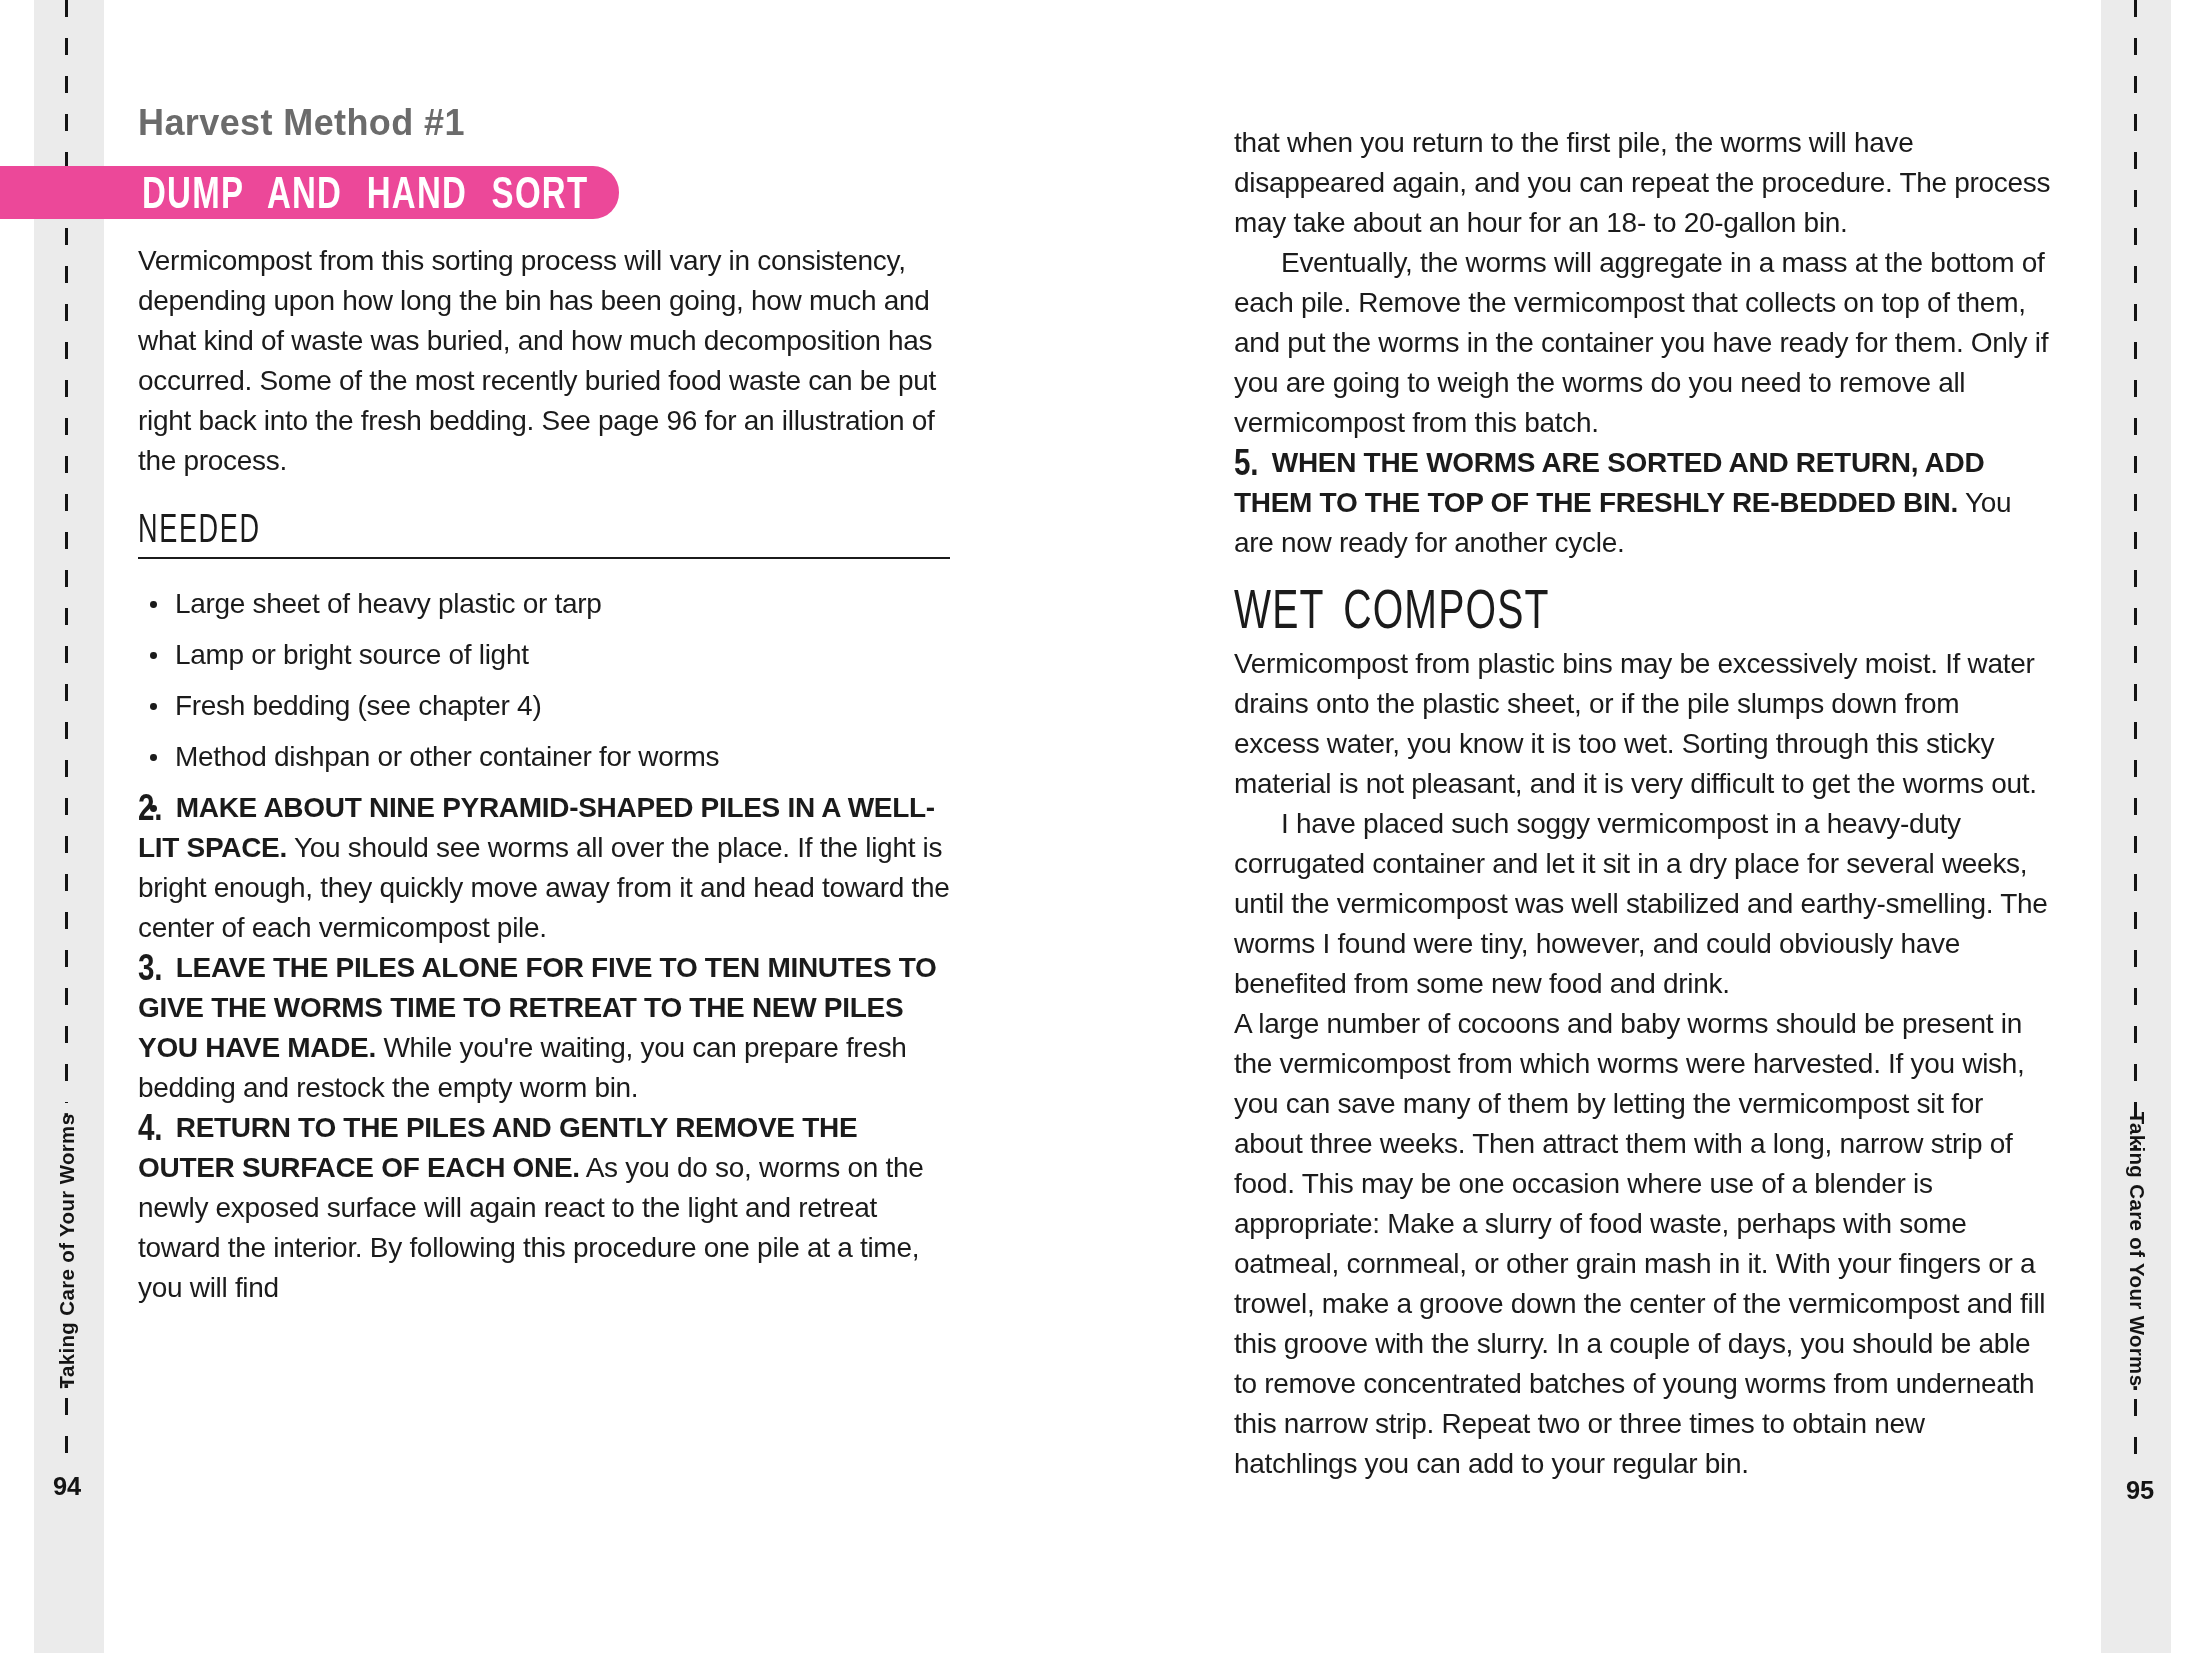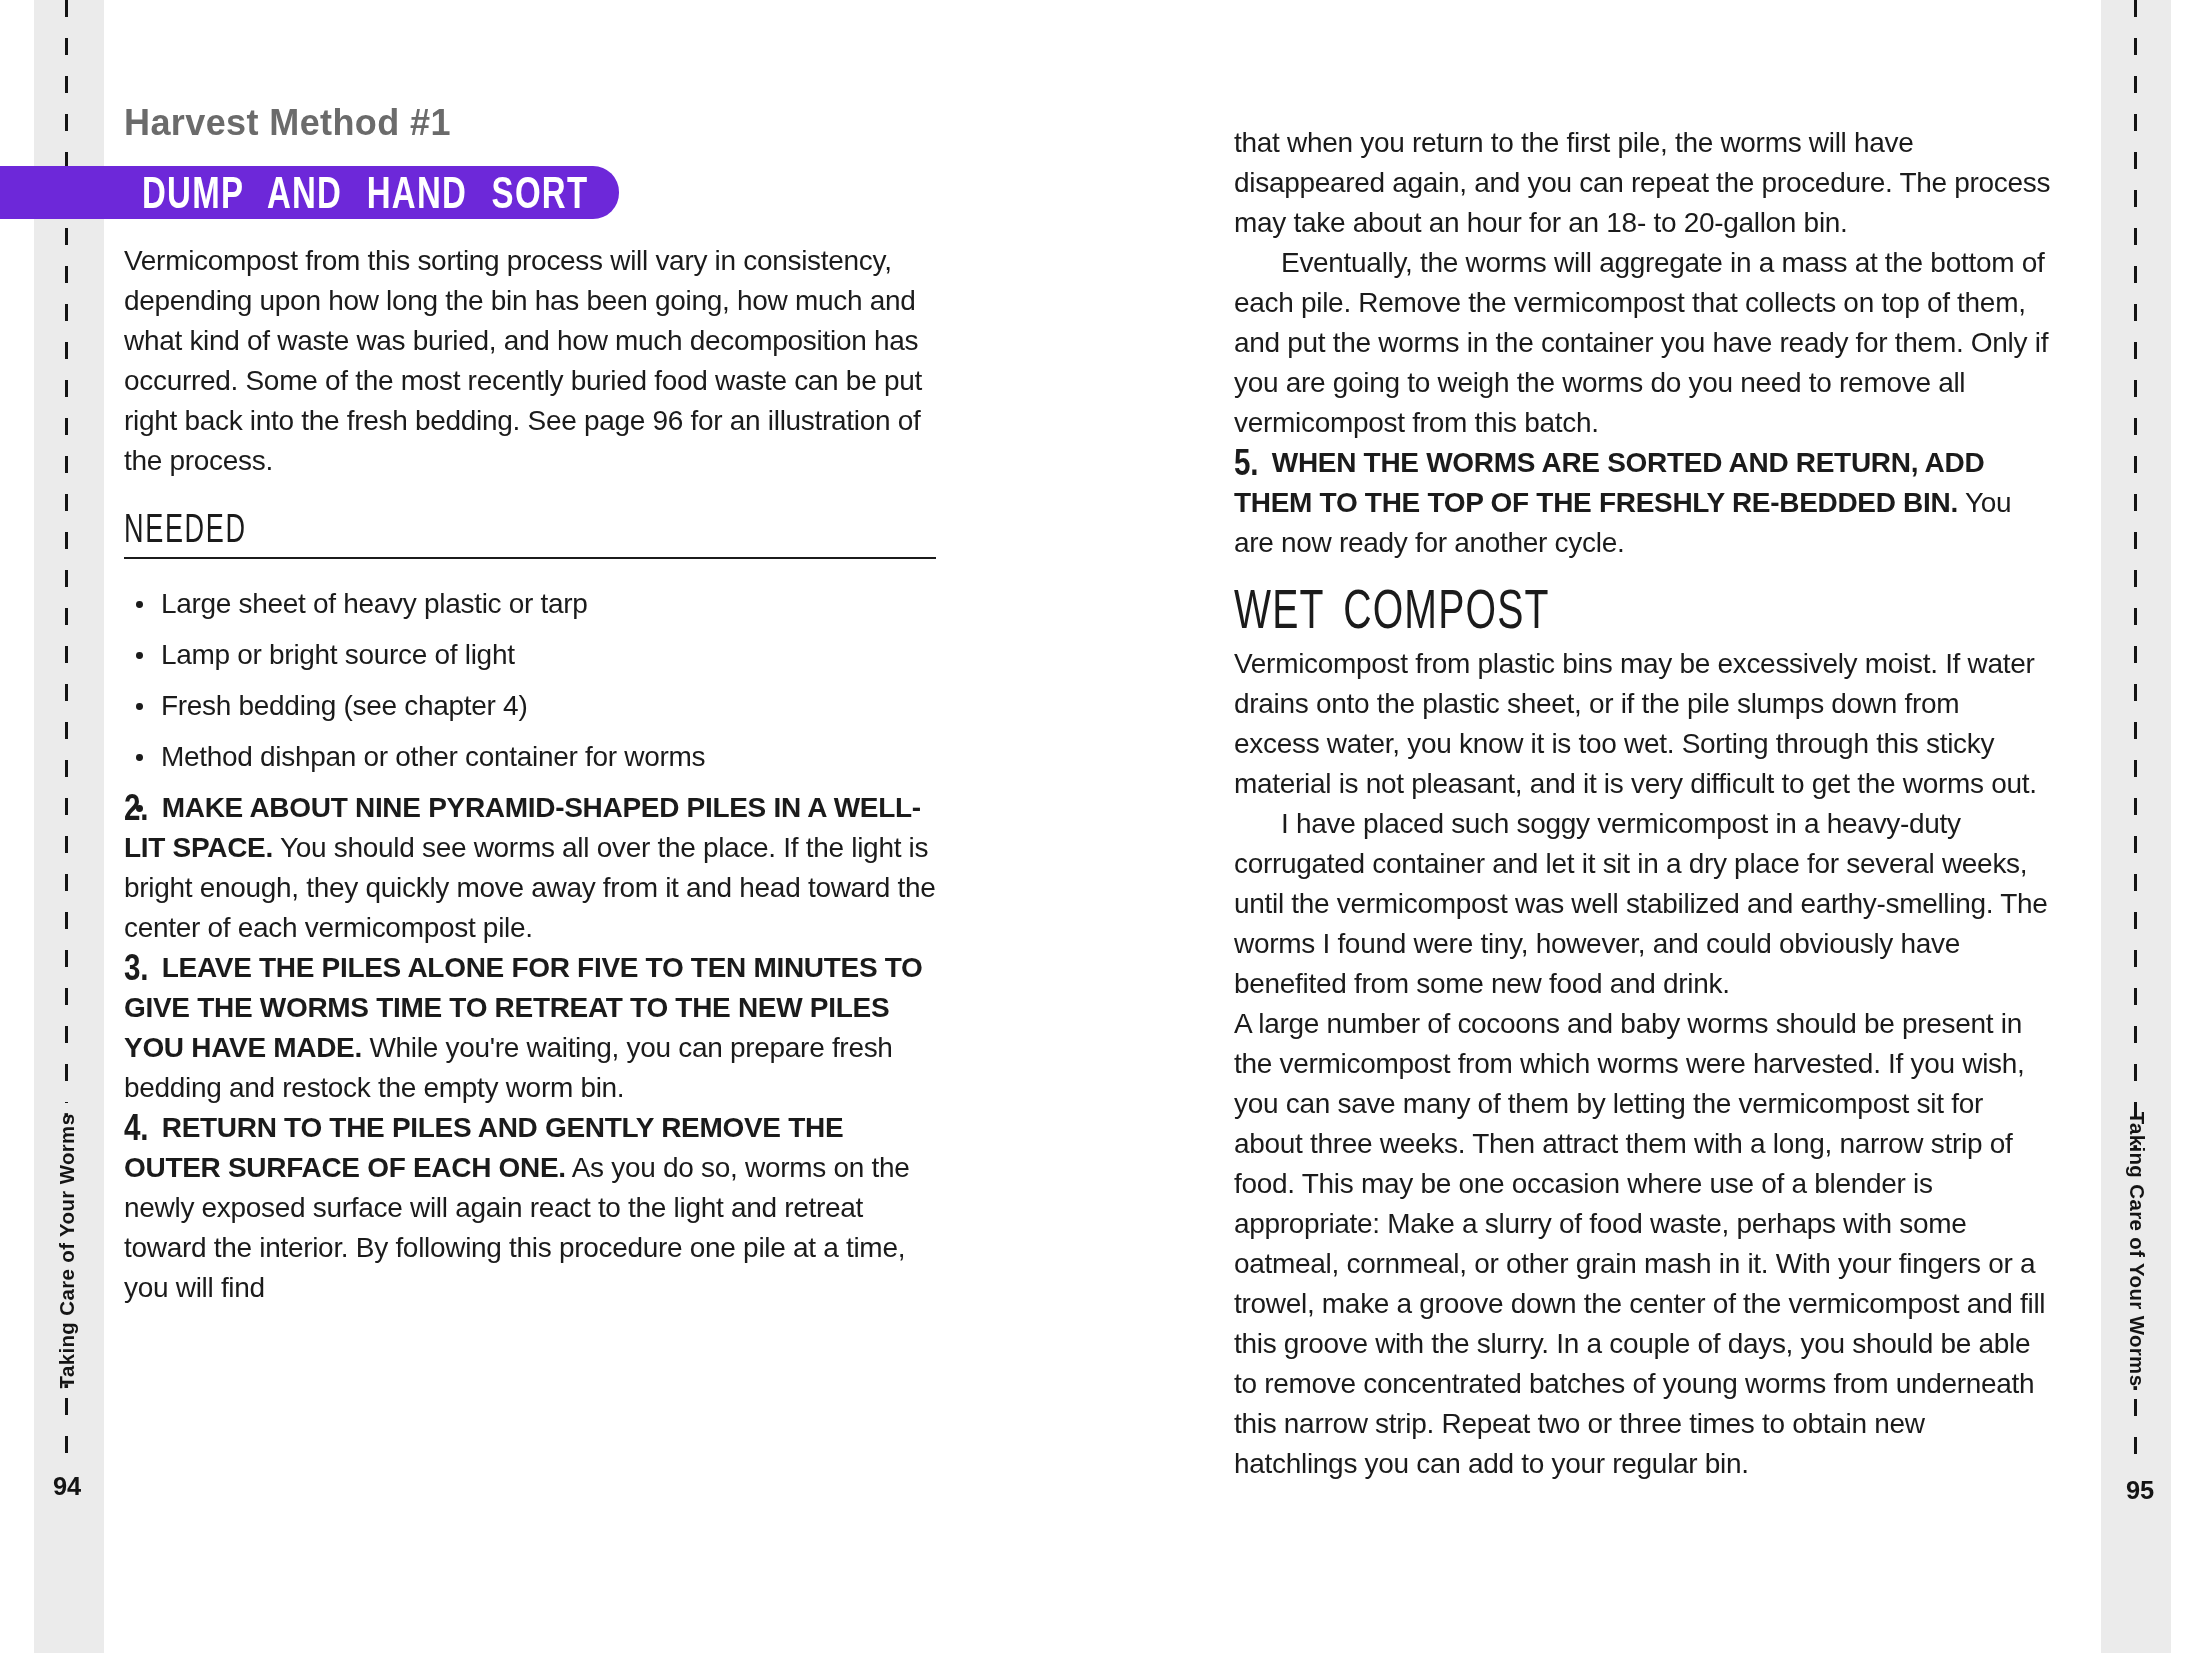--- a/index.html
+++ b/index.html
@@ -47,7 +47,7 @@
   }
   
   .col{position:absolute;width:818px;font-size:28px;line-height:40px;letter-spacing:-0.3px;}
-  .col-left{left:124px;top:102px;}
+  .col-left{left:138px;top:102px;}
   .col-right{left:1234px;top:123px;}
   .col p{margin:0;}
   .kicker{font-size:36px;line-height:41px;font-weight:bold;color:#6b6b6b;letter-spacing:0.4px;margin:0 0 98px 0;}

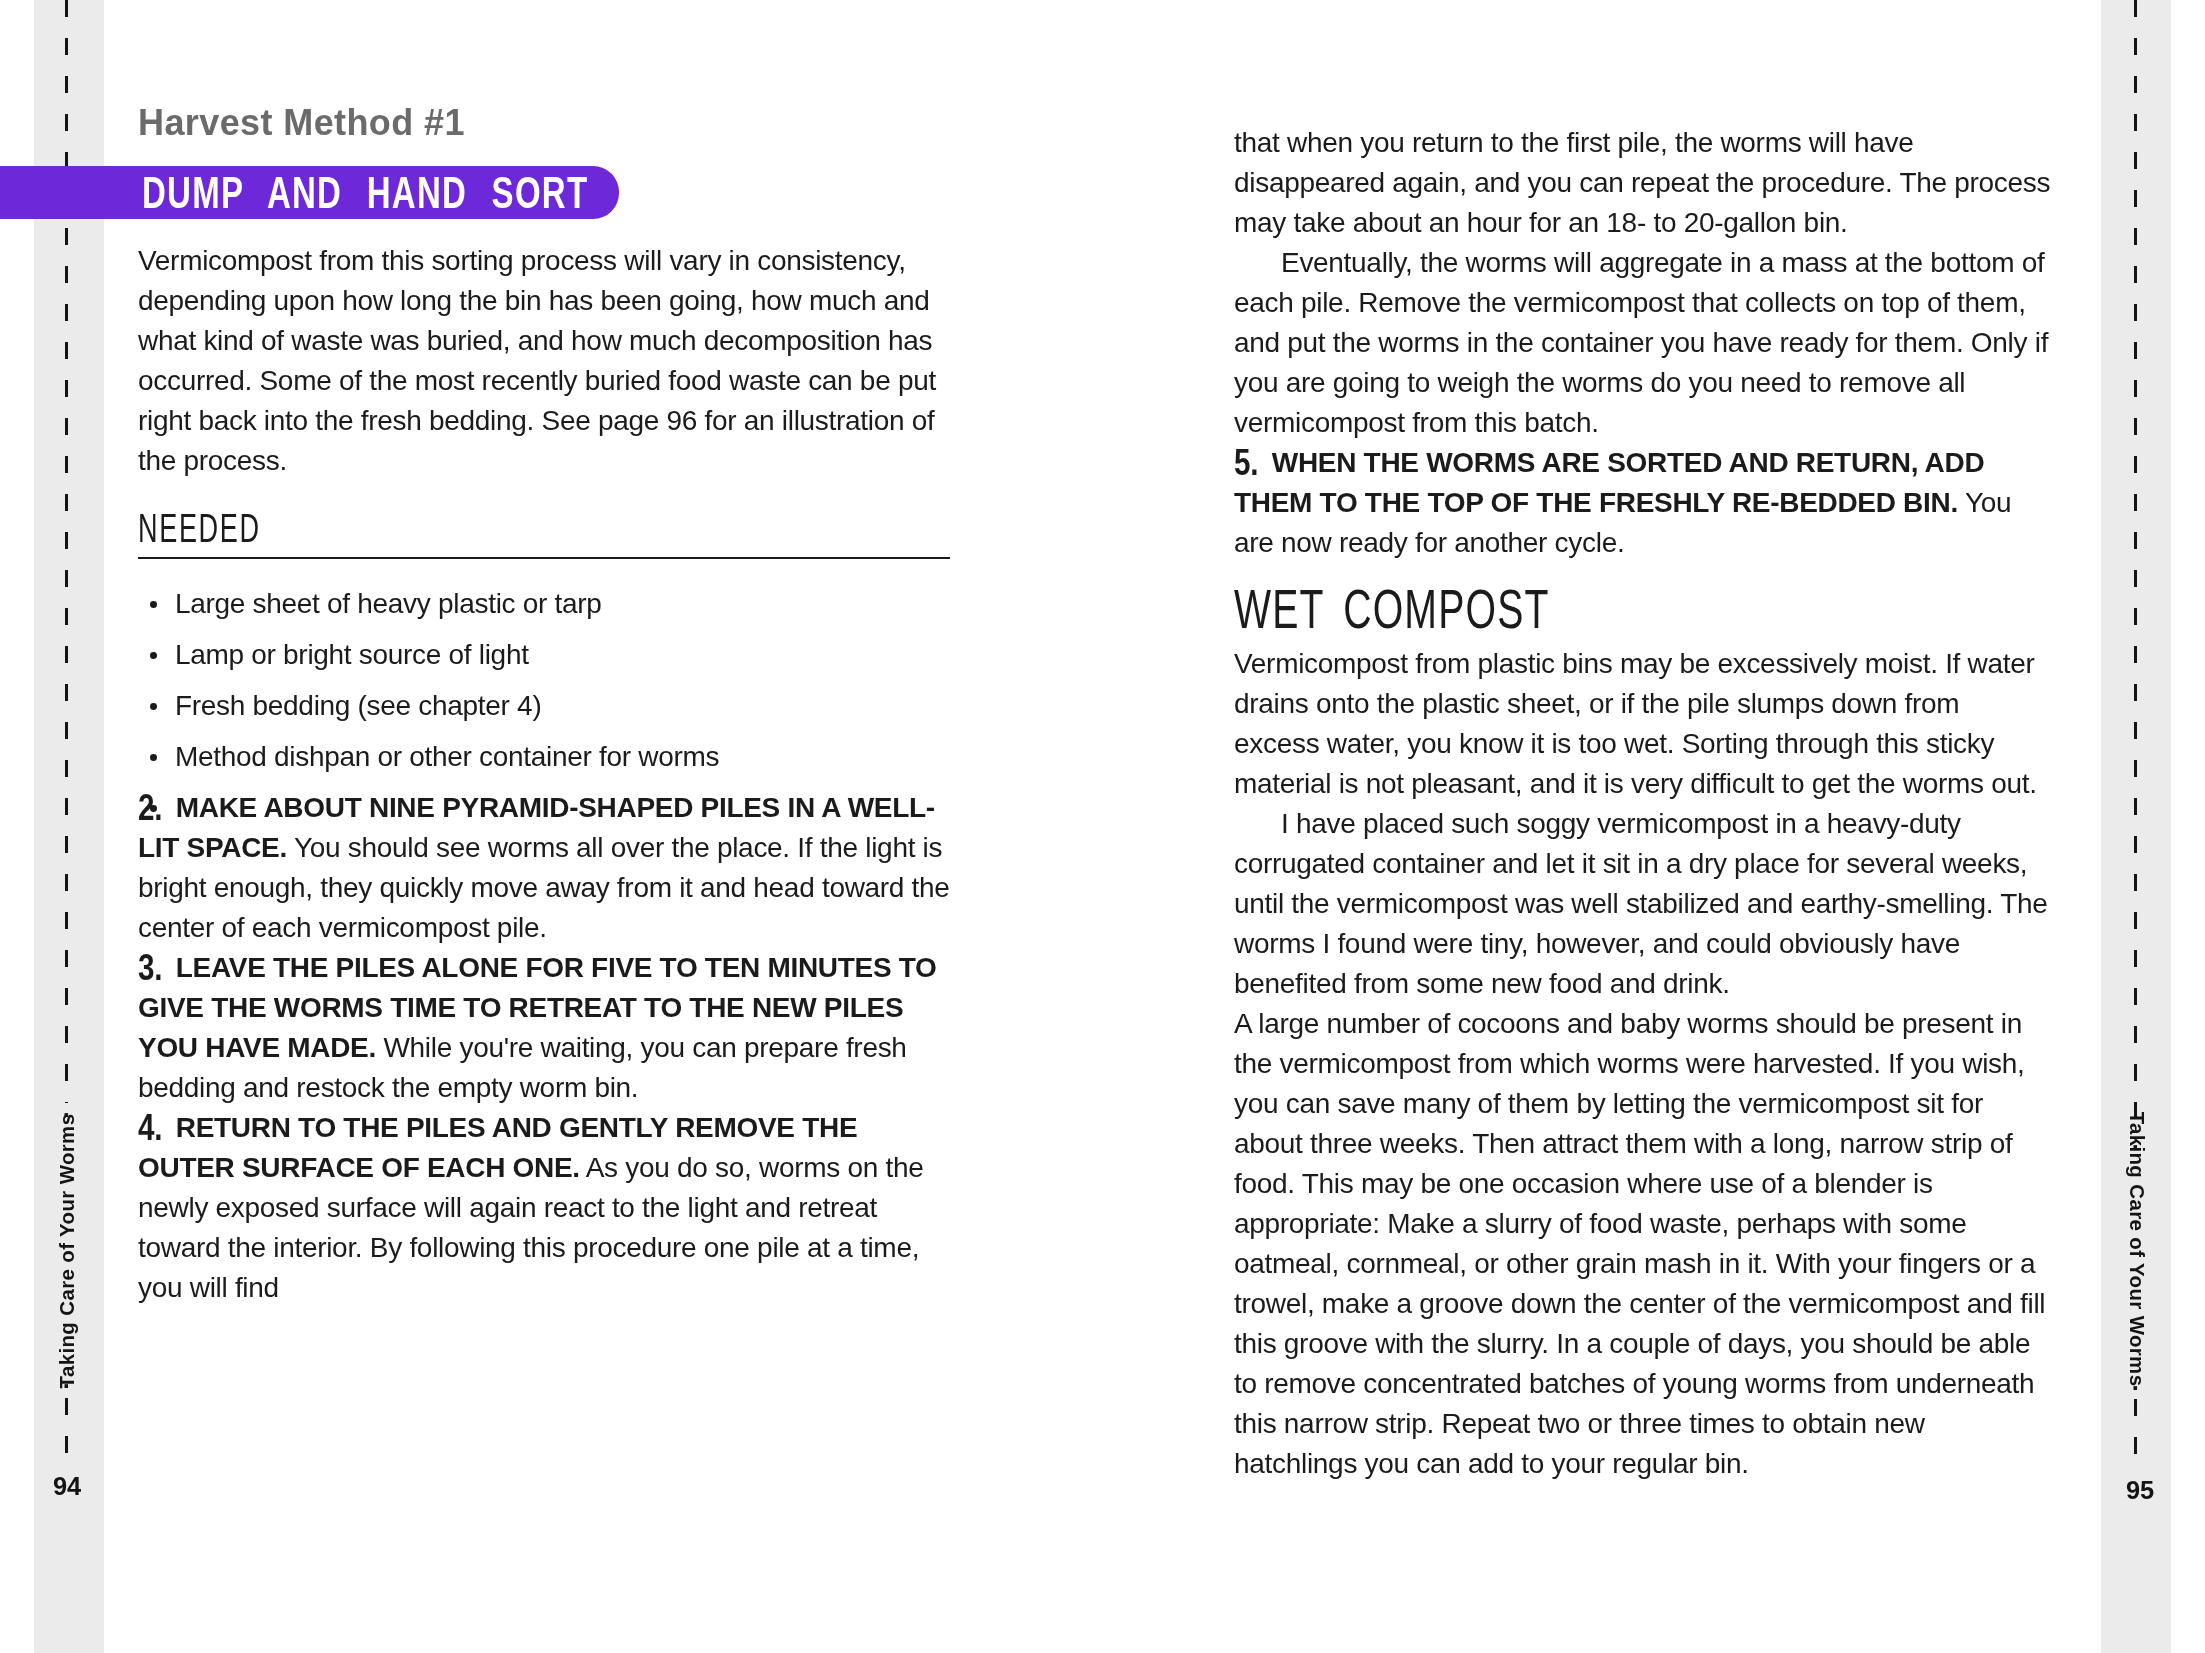--- a/index.html
+++ b/index.html
@@ -37,7 +37,7 @@
   
   .banner{
     position:absolute;left:0;top:166px;width:619px;height:53px;
-    background:#6d28d9;border-radius:0 26px 26px 0;z-index:3;
+    background:#ec4899;border-radius:0 26px 26px 0;z-index:3;
   }
   .banner-text{
     display:inline-block;margin-left:142px;

